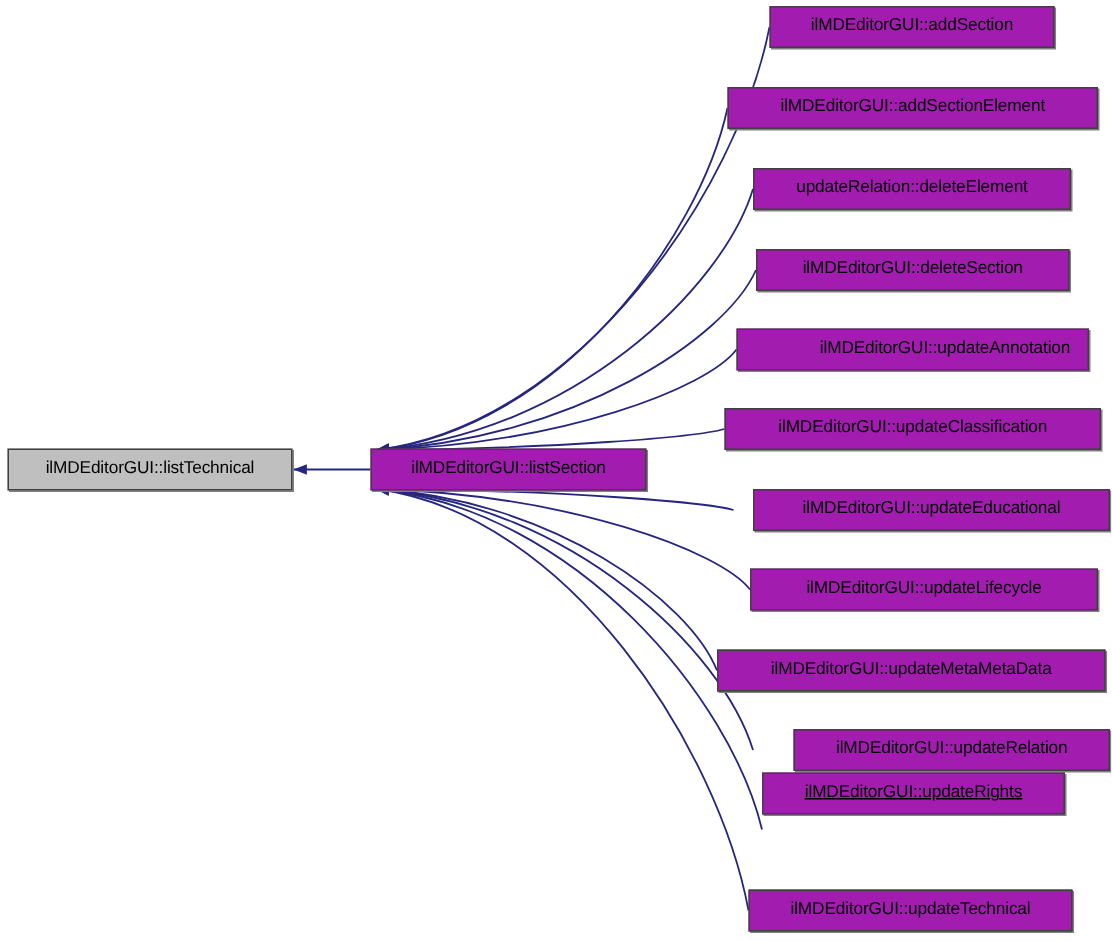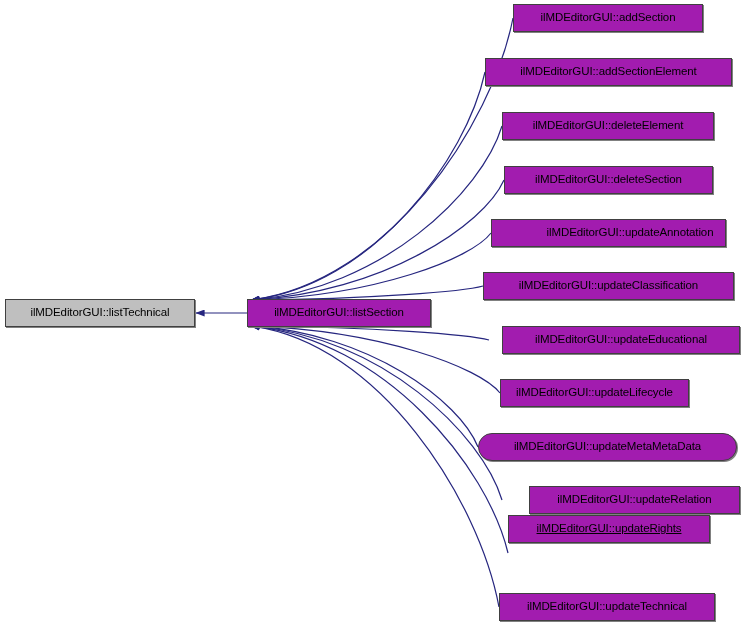--- a/index.html
+++ b/index.html
@@ -94,7 +94,7 @@
         <span class="node-label">ilMDEditorGUI::addSectionElement</span>
       </div>
       <div class="node" style="left: 502px; top: 112px; width: 212px; height: 28px;">
-        <span class="node-label">ilMDEditorGUI::deleteElement</span>
+        <span class="node-label">updateRelation::deleteElement</span>
       </div>
       <div class="node" style="left: 504px; top: 166px; width: 209px; height: 28px;">
         <span class="node-label">ilMDEditorGUI::deleteSection</span>

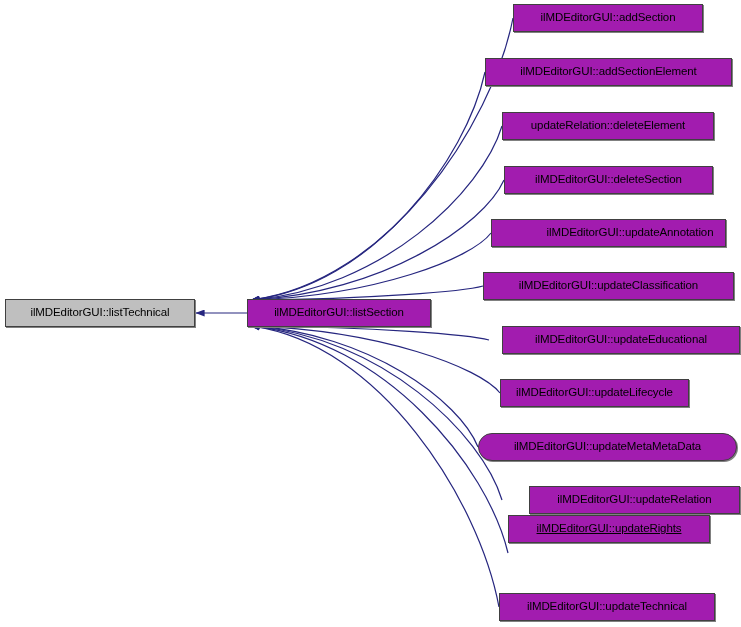--- a/index.html
+++ b/index.html
@@ -108,7 +108,7 @@
       <div class="node" style="left: 489px; top: 326px; width: 238px; height: 28px; margin-left: 13px;">
         <span class="node-label">ilMDEditorGUI::updateEducational</span>
       </div>
-      <div class="node" style="left: 500px; top: 379px; width: 189px; height: 28px;">
+      <div class="node" style="left: 500px; top: 379px; width: 232px; height: 28px;">
         <span class="node-label">ilMDEditorGUI::updateLifecycle</span>
       </div>
       <div class="node" style="left: 478px; top: 433px; width: 259px; height: 28px; border-radius: 14px;">

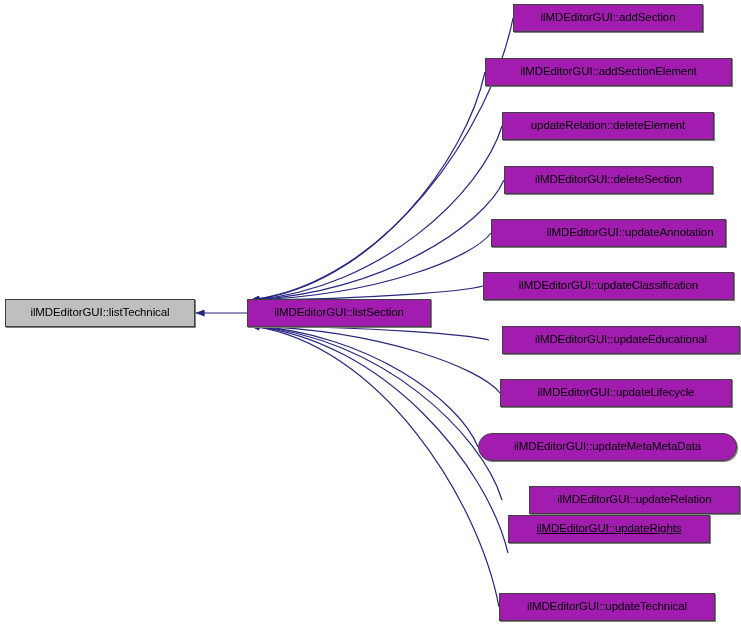--- a/index.html
+++ b/index.html
@@ -111,7 +111,7 @@
       <div class="node" style="left: 500px; top: 379px; width: 232px; height: 28px;">
         <span class="node-label">ilMDEditorGUI::updateLifecycle</span>
       </div>
-      <div class="node" style="left: 478px; top: 433px; width: 259px; height: 28px; border-radius: 14px;">
+      <div class="node" style="left: 478px; top: 433px; width: 259px; height: 28px;">
         <span class="node-label">ilMDEditorGUI::updateMetaMetaData</span>
       </div>
       <div class="node" style="left: 529px; top: 486px; width: 211px; height: 28px;">

